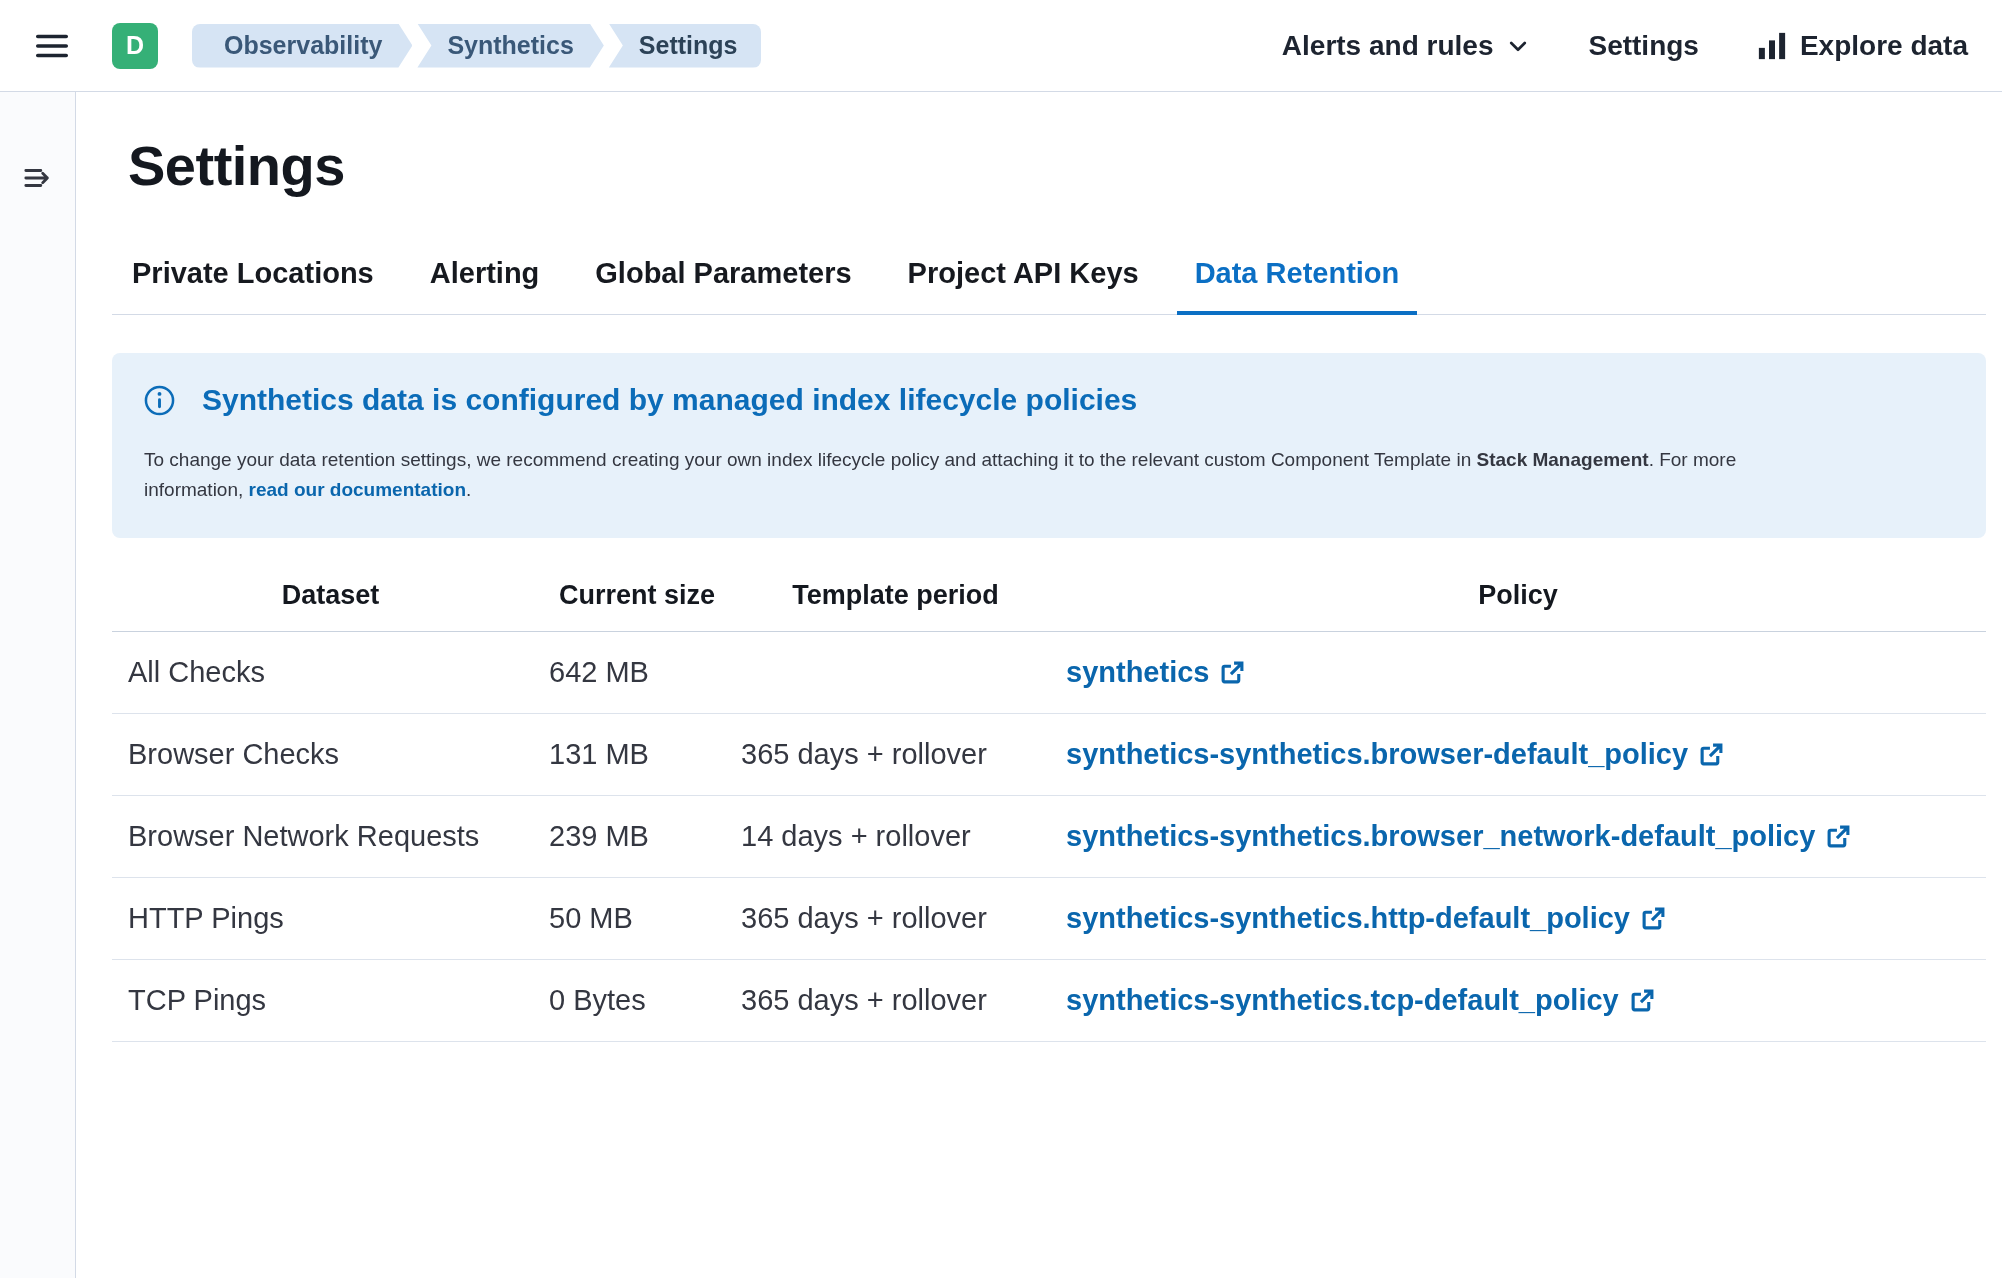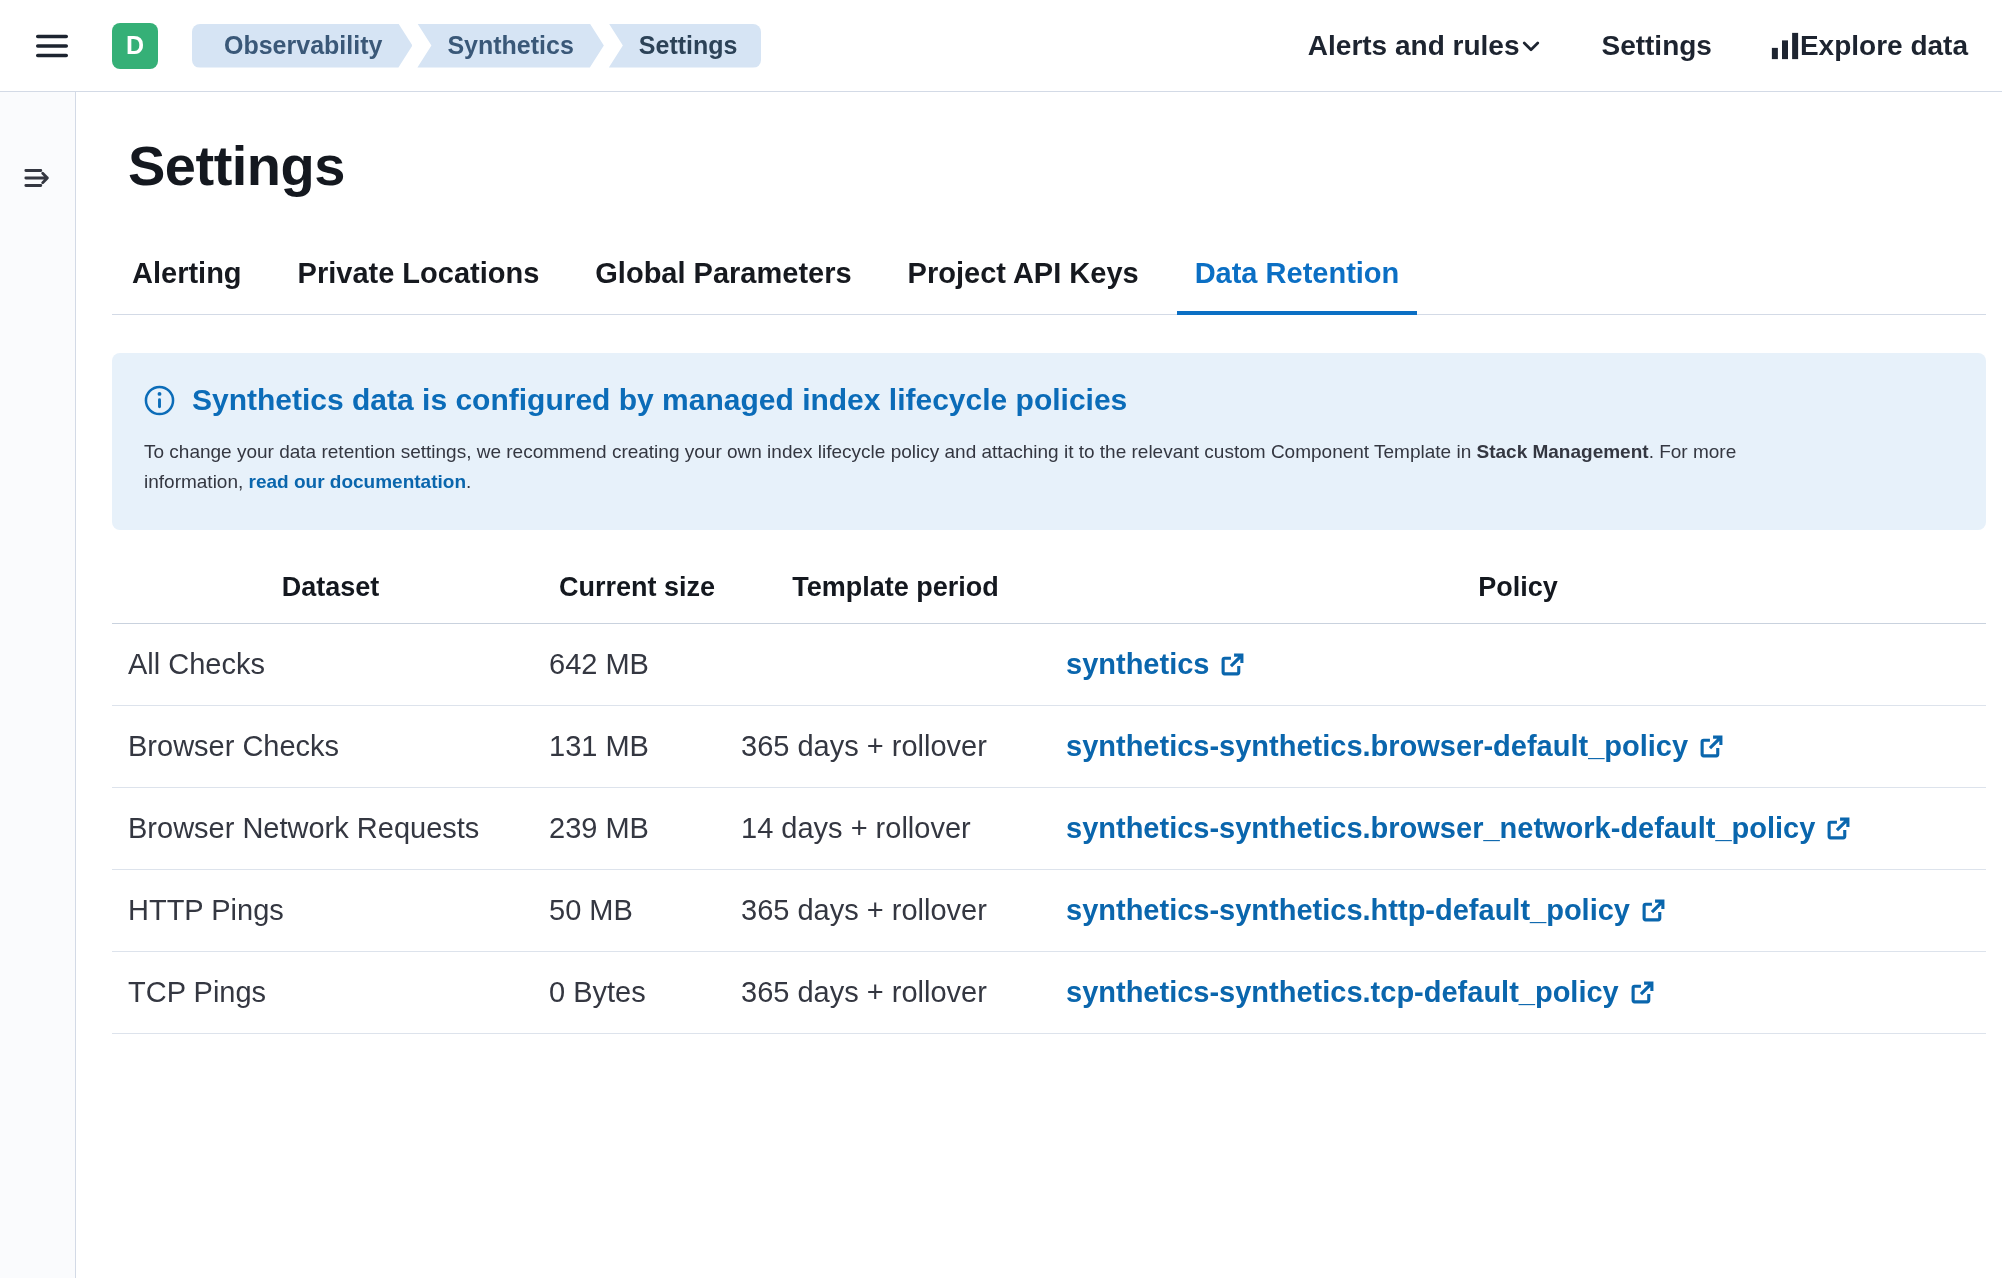--- a/index.html
+++ b/index.html
@@ -47,7 +47,7 @@
 
   .header-right { margin-left:auto; display:flex; align-items:center; gap:58px; }
   .hdr-item {
-    display:flex; align-items:center; 
+    display:flex; align-items:center; gap:13px;
     font-size:28px; font-weight:600; color:#1d2430;
   }
   .hdr-item svg { flex:0 0 auto; }

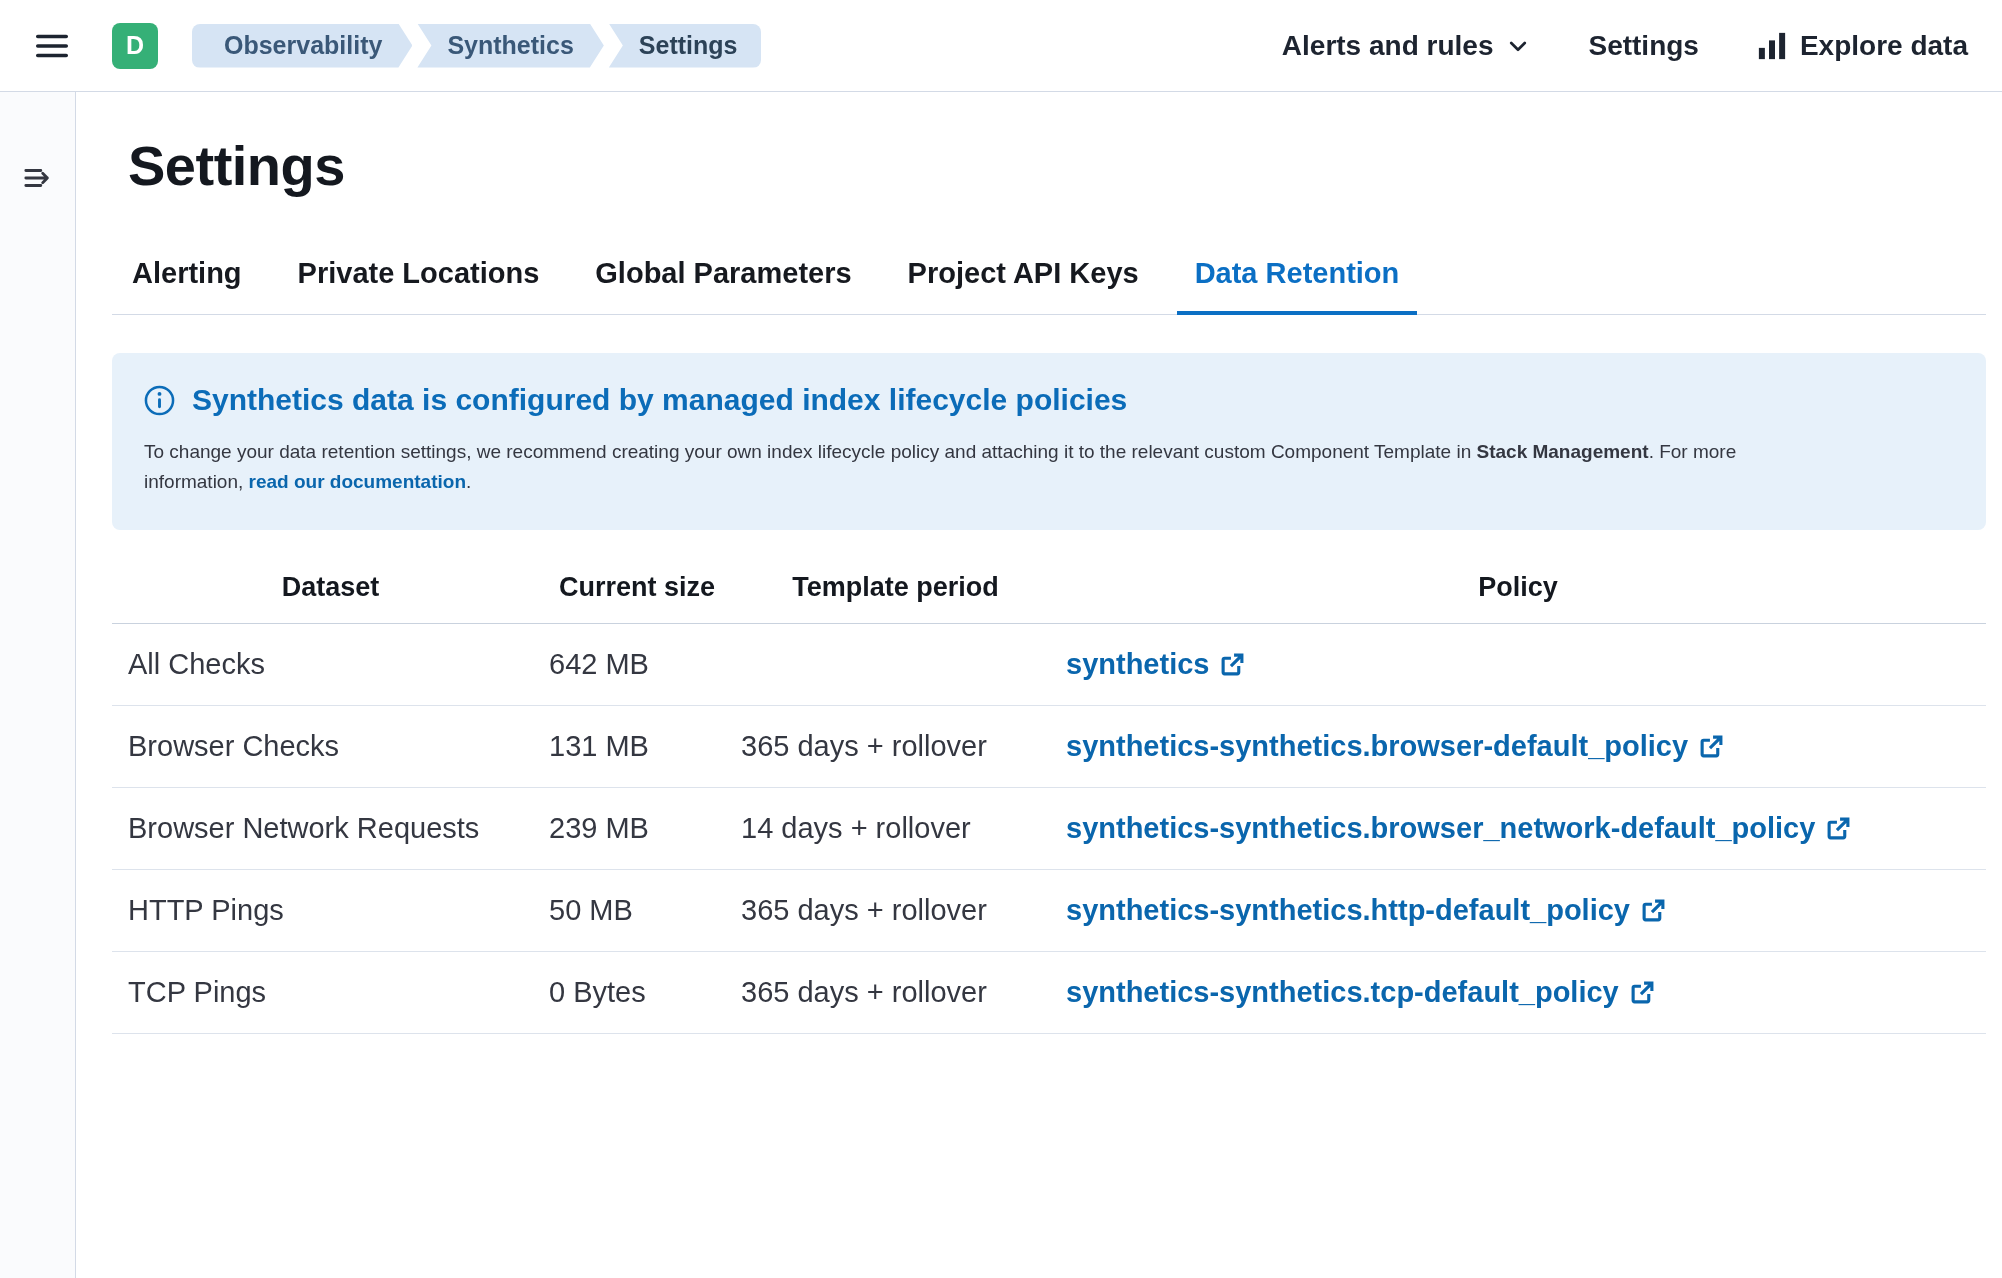--- a/index.html
+++ b/index.html
@@ -177,8 +177,8 @@
       <h1 class="page-title">Settings</h1>
 
       <div class="tabs">
+          <button class="tab">Private Locations</button>
           <button class="tab">Alerting</button>
-          <button class="tab">Private Locations</button>
           <button class="tab">Global Parameters</button>
           <button class="tab">Project API Keys</button>
           <button class="tab active">Data Retention</button>

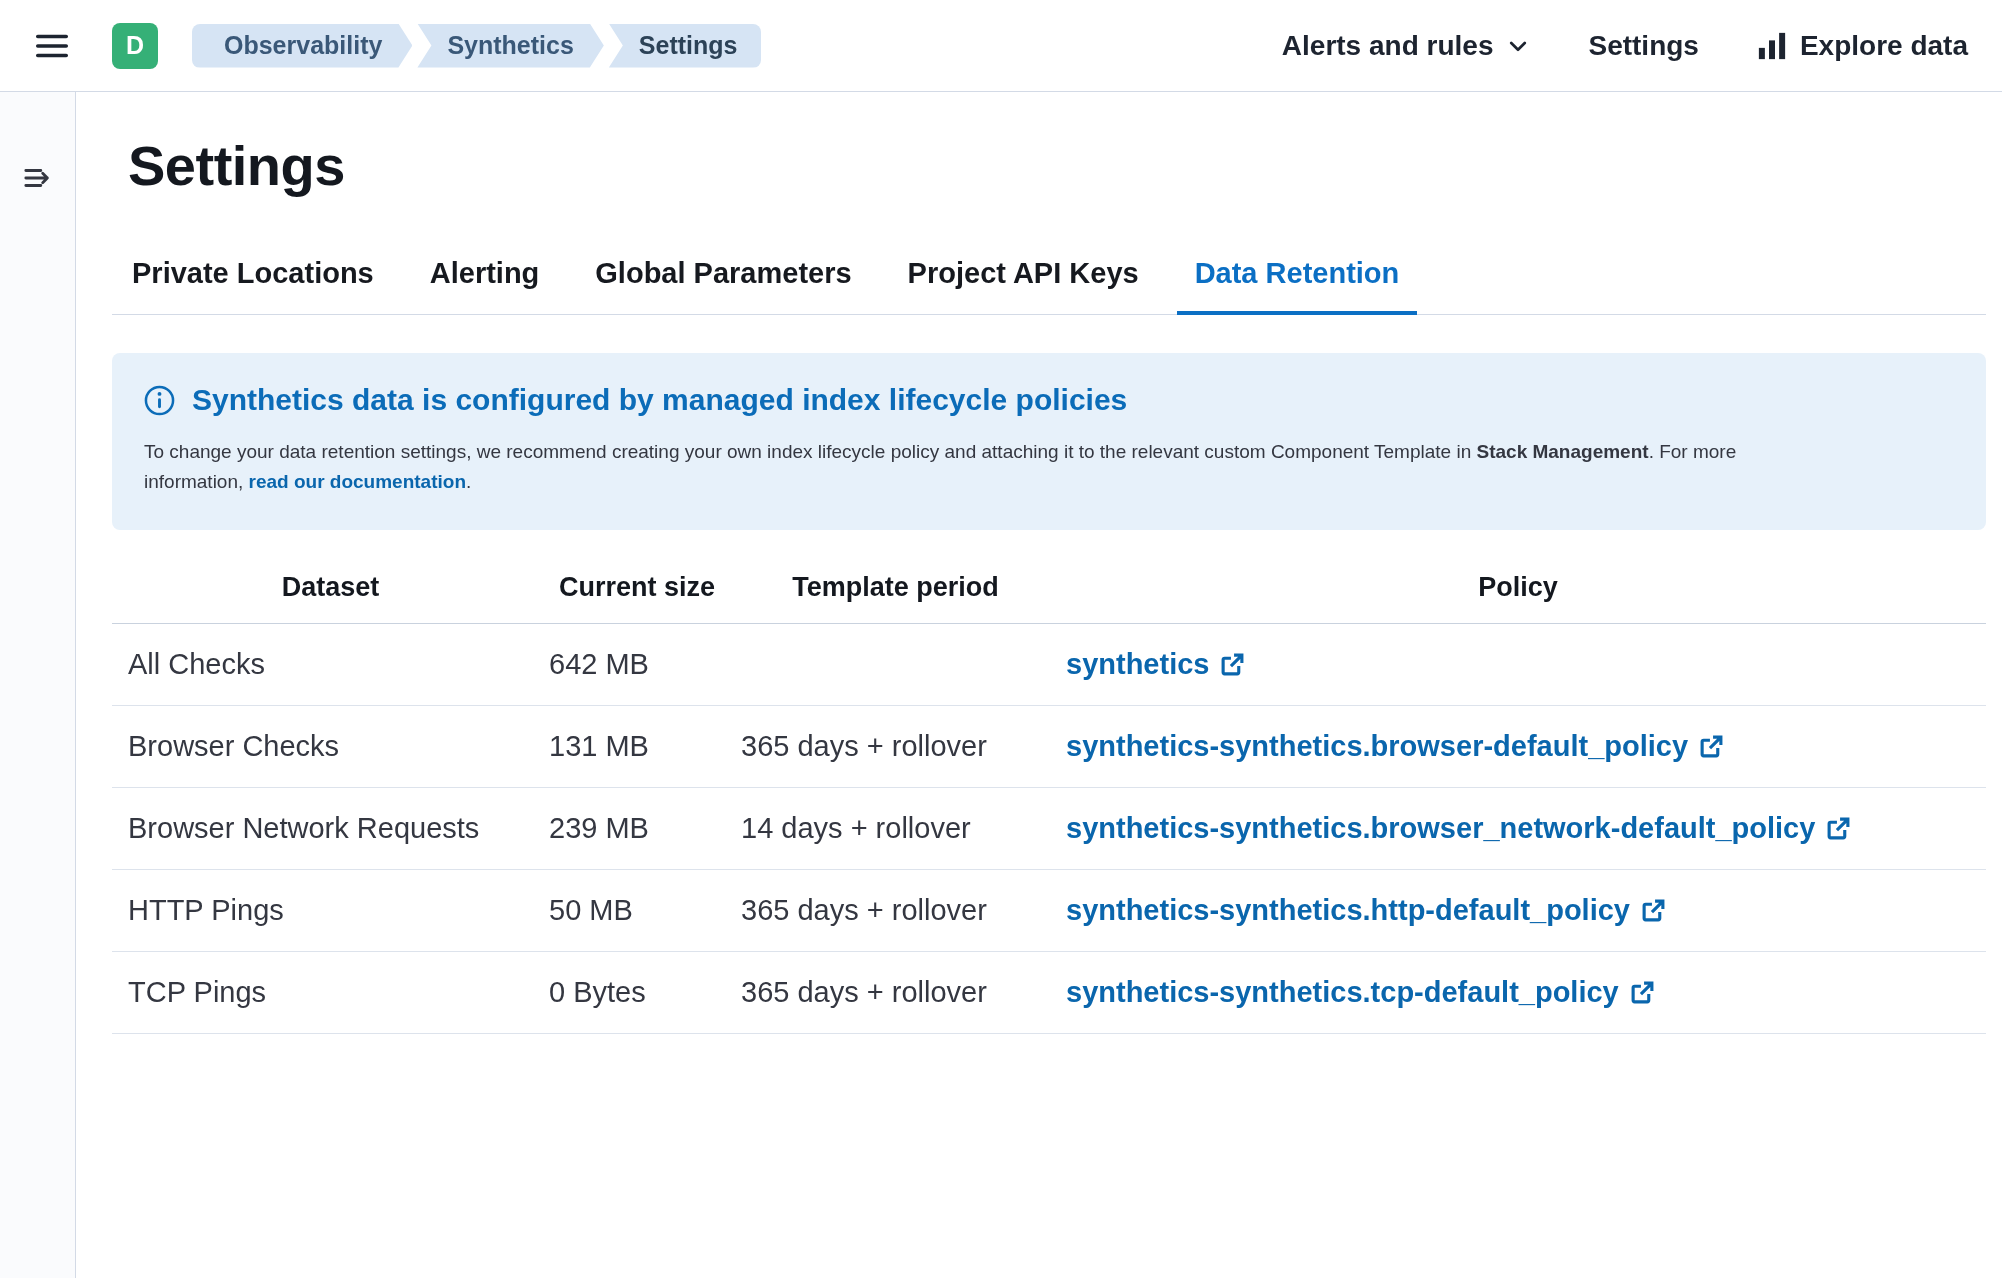--- a/index.html
+++ b/index.html
@@ -86,7 +86,7 @@
     margin-top:38px; background:var(--callout-bg,#e7f1fa);
     border-radius:8px; padding:30px 32px 34px;
   }
-  .callout-head { display:flex; align-items:center; gap:17px; margin-bottom:20px; }
+  .callout-head { display:flex; align-items:center; gap:27px; margin-bottom:28px; }
   .callout-head svg { width:31px; height:31px; color:var(--callout-title,#0b6cb8); flex:0 0 auto; }
   .callout-title {
     font-size:30px; font-weight:700; color:var(--callout-title,#0b6cb8);

